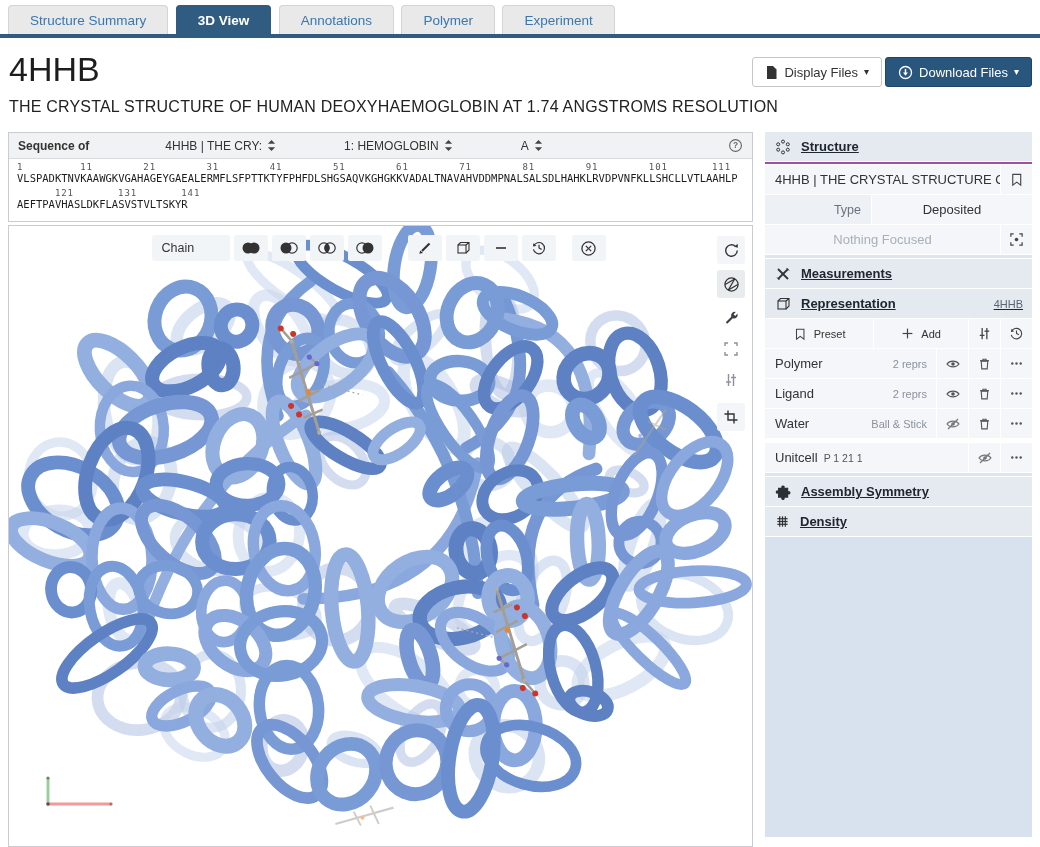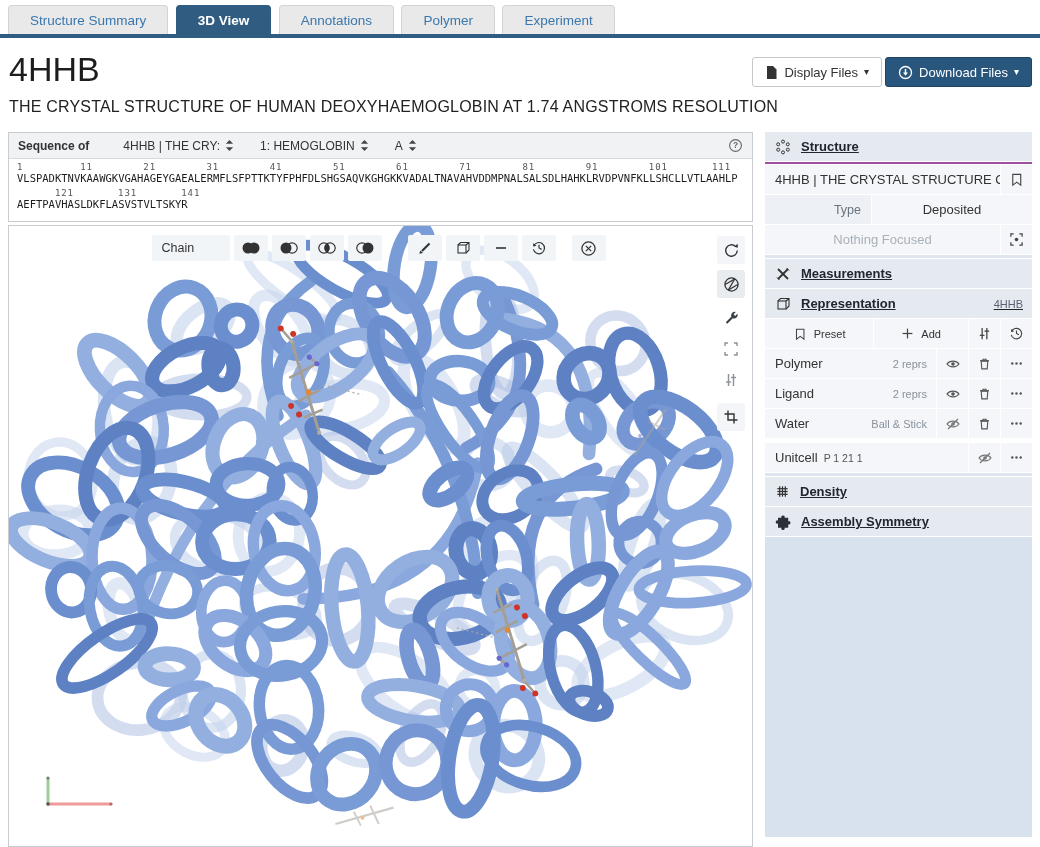--- a/index.html
+++ b/index.html
@@ -30,7 +30,7 @@
   .seqbox { position:absolute; top:132px; left:8px; width:745px; height:90px;
             border:1px solid #c9cdd2; background:#fff; }
   .seqhdr { height:26px; background:#f1f2f4; border-bottom:1px solid #d8dadd;
-            display:flex; align-items:center; padding:0 9px; font-size:12px; color:#333; }
+            display:flex; align-items:center; padding:0 9px; font-size:12px; color:#333;gap:42px; }
   .seqhdr .lbl { font-weight:bold; margin-right:34px; }
   .sel { display:flex; align-items:center; gap:5px; cursor:pointer; margin-right:26px; }
   .seq-help { margin-left:auto; cursor:pointer; }

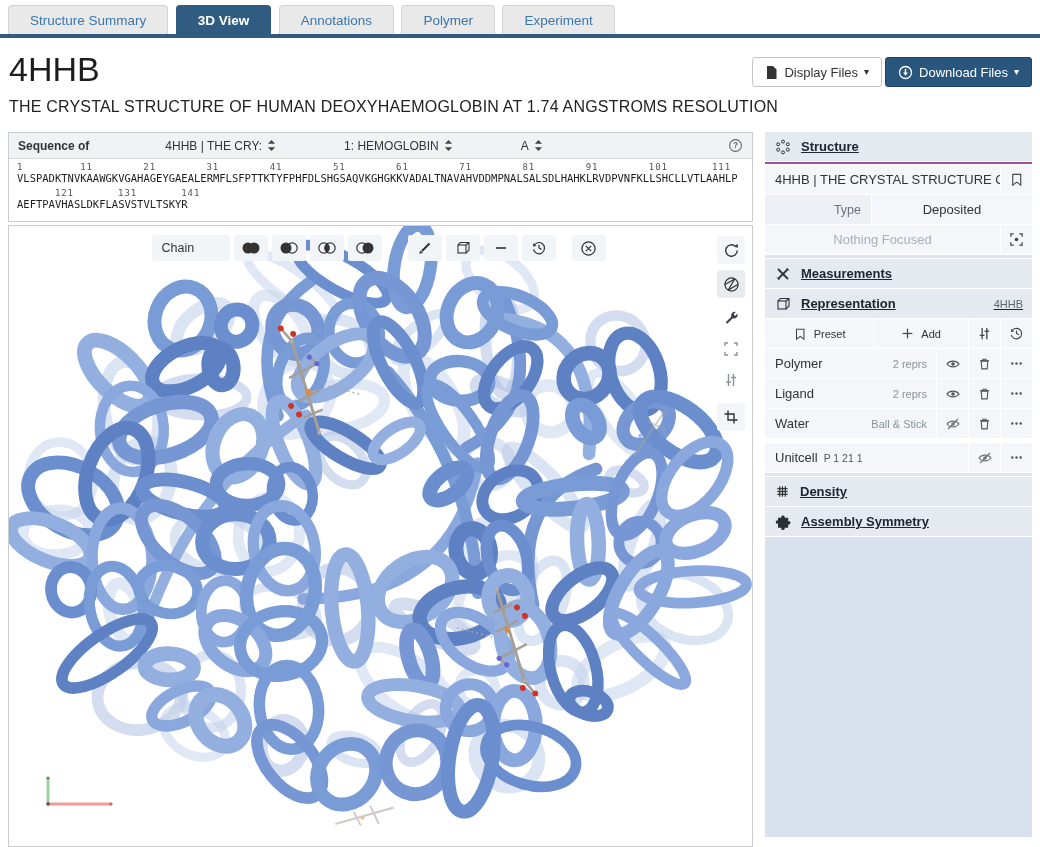--- a/index.html
+++ b/index.html
@@ -658,6 +658,13 @@
   <div class="sgap"></div>
 
   <div class="srow shead">
+    <svg class="ic" width="16" height="16" viewBox="0 0 16 16">
+        <path d="M6.2 2.8a1.9 1.9 0 0 1 3.6 0l-.2 1h3.6v3.4l1-.2a1.9 1.9 0 0 1 0 3.6l-1-.2v3.4H9.6l.2 1a1.9 1.9 0 0 1-3.6 0l.2-1H3V9.6l-1 .2a1.9 1.9 0 0 1 0-3.6l1 .2V3.8h3.4z" fill="#2b2f36"></path>
+      </svg>
+    <span>Assembly Symmetry</span>
+  </div>
+
+  <div class="srow shead">
     <svg class="ic" width="15" height="15" viewBox="0 0 16 16" stroke="#333" stroke-width="1.3">
         <line x1="5" y1="2.5" x2="5" y2="13.5"></line>
         <line x1="8" y1="2.5" x2="8" y2="13.5"></line>
@@ -669,13 +676,6 @@
     <span>Density</span>
   </div>
 
-  <div class="srow shead">
-    <svg class="ic" width="16" height="16" viewBox="0 0 16 16">
-        <path d="M6.2 2.8a1.9 1.9 0 0 1 3.6 0l-.2 1h3.6v3.4l1-.2a1.9 1.9 0 0 1 0 3.6l-1-.2v3.4H9.6l.2 1a1.9 1.9 0 0 1-3.6 0l.2-1H3V9.6l-1 .2a1.9 1.9 0 0 1 0-3.6l1 .2V3.8h3.4z" fill="#2b2f36"></path>
-      </svg>
-    <span>Assembly Symmetry</span>
-  </div>
-
   <div class="filler"></div>
 </div>
 

